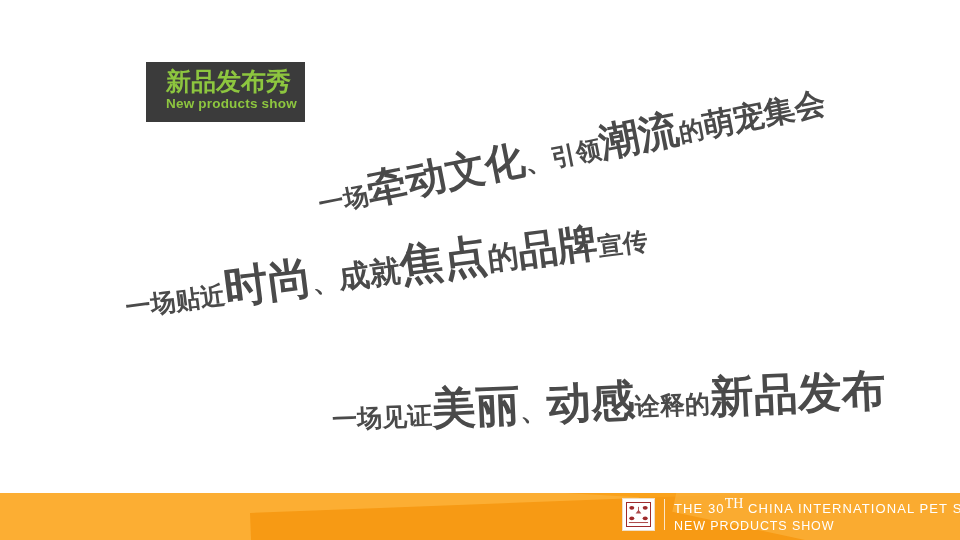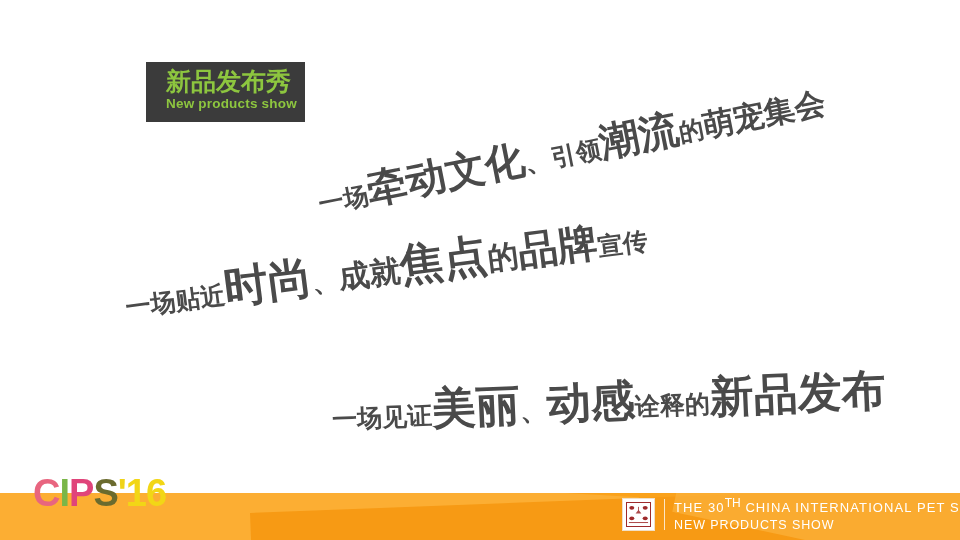--- a/index.html
+++ b/index.html
@@ -184,9 +184,6 @@
     <div id="band-wave3"></div>
   </div>
 
-  <div id="cips-logo">
-    <span id="lg-c" style="color: rgb(232, 101, 127);">C</span><span id="lg-i" style="color: rgb(122, 182, 72);">I</span><span id="lg-p" style="color: rgb(224, 68, 122);">P</span><span id="lg-s" style="color: rgb(107, 107, 46);">S</span><span id="lg-ap" style="color: rgb(239, 211, 25);">'</span><span id="lg-yr" style="color: rgb(242, 214, 22);">16</span>
-  </div>
 
   <div id="band-right">
     <div id="band-logo-mark">

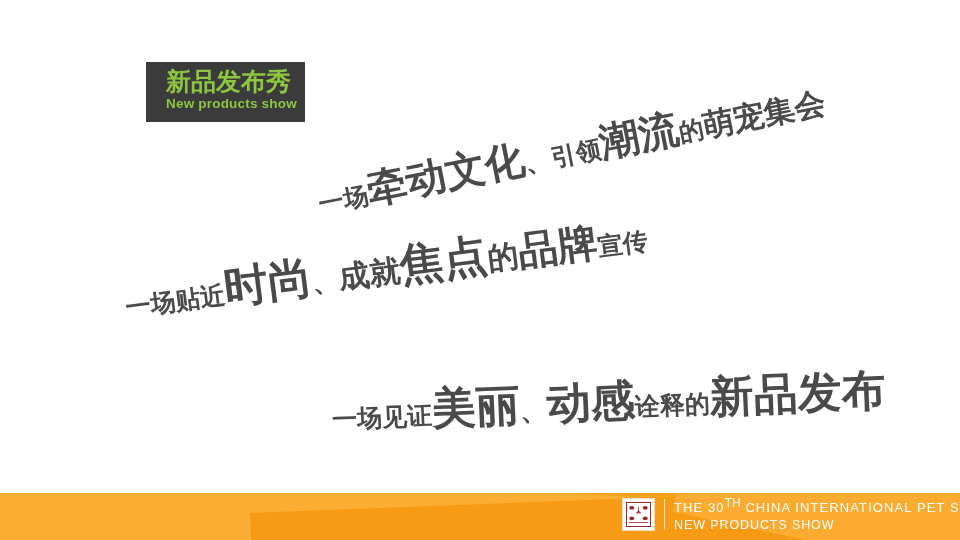--- a/index.html
+++ b/index.html
@@ -148,7 +148,7 @@
     white-space:nowrap;
     margin-bottom:5px;
   }
-  #band-line1 sup { font-size:12px; letter-spacing:0; }
+  #band-line1 sup { font-size:14px; letter-spacing:0;font-family:Liberation Serif, serif; }
   #band-line2 {
     color:#ffffff;
     font-size:12.5px;

